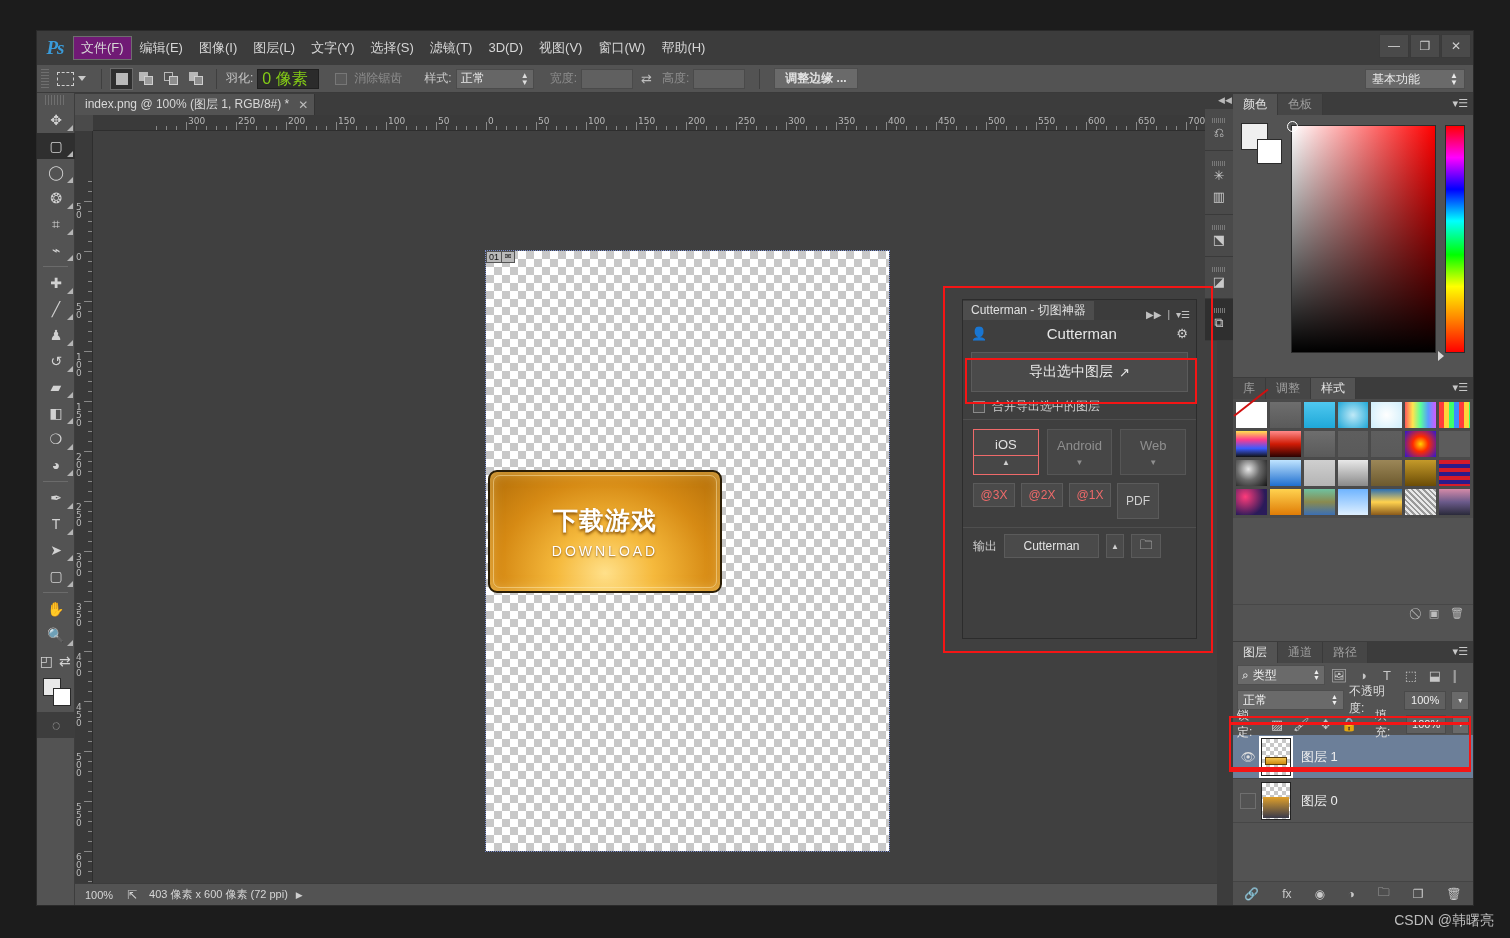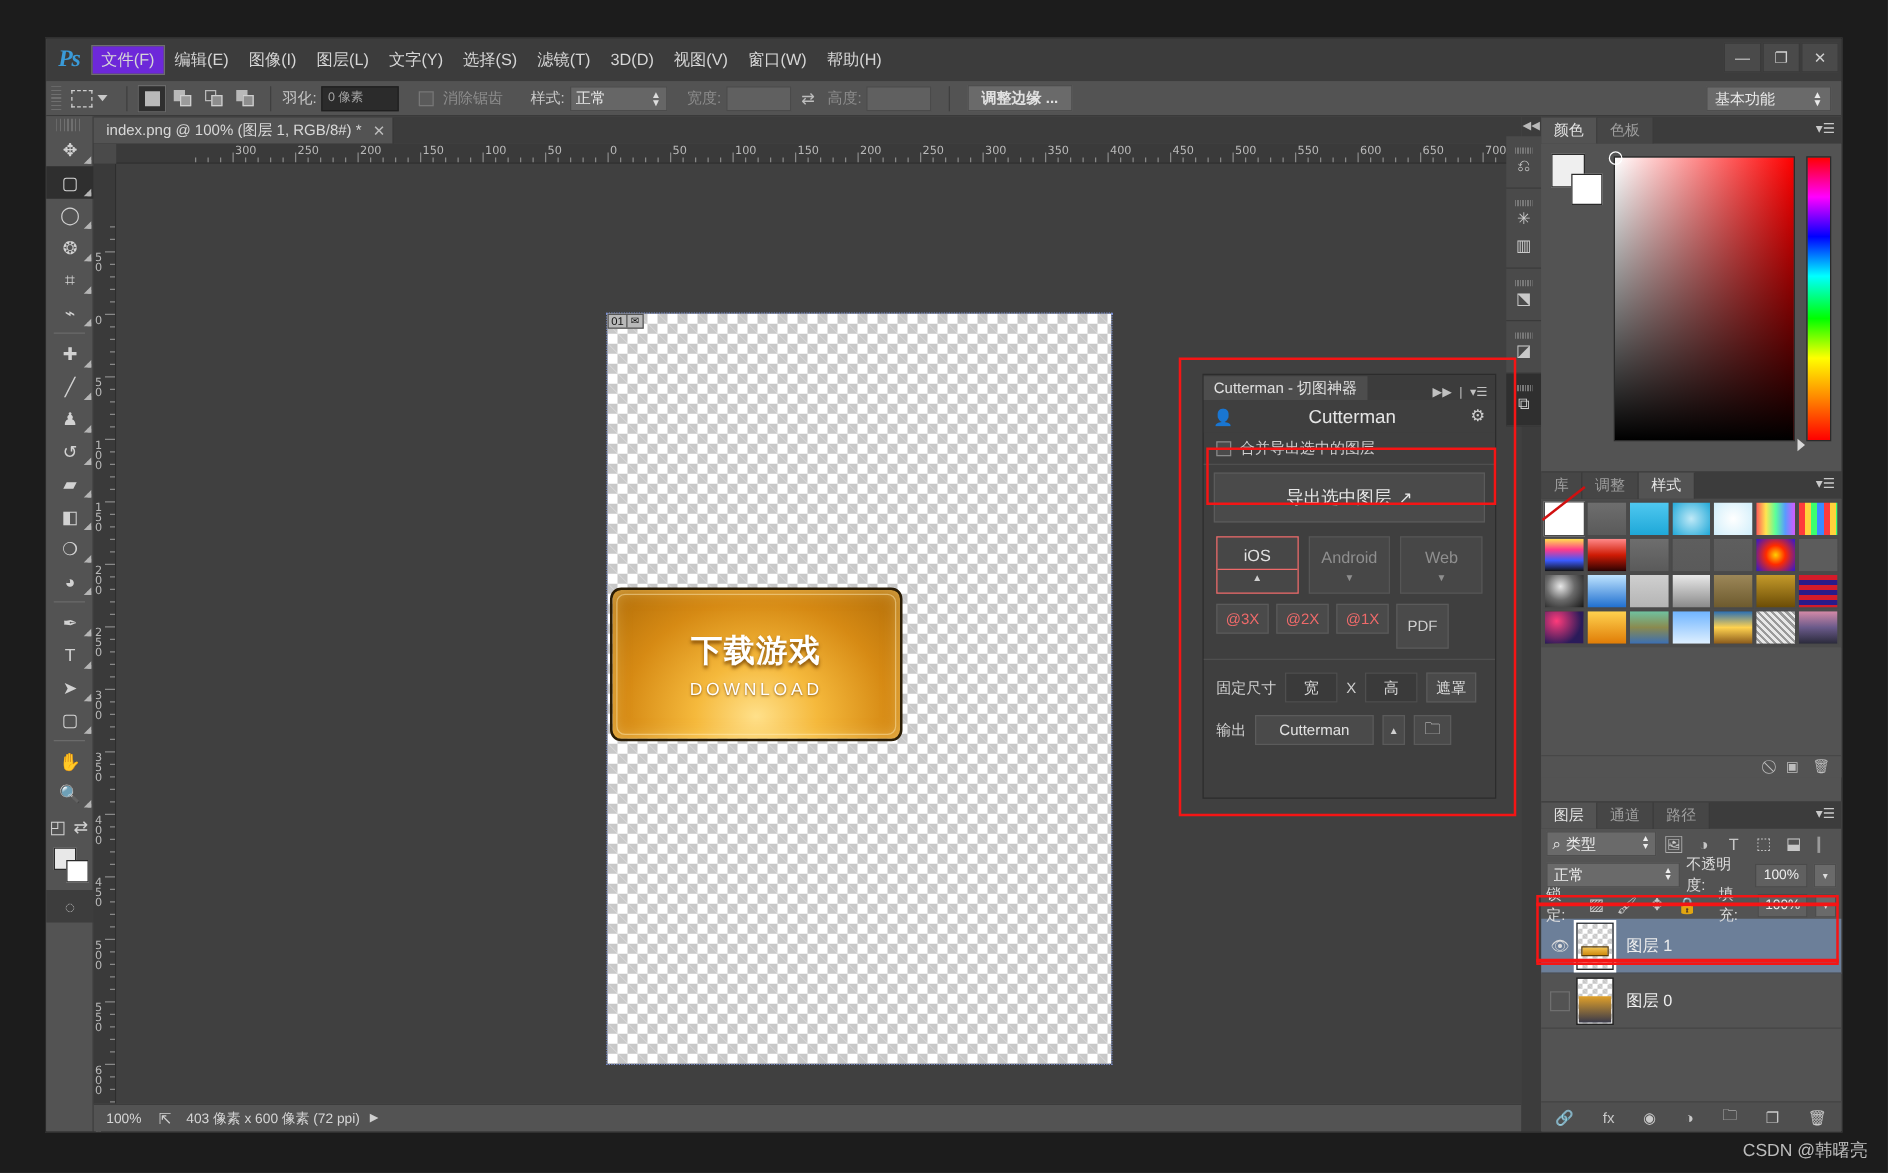--- a/index.html
+++ b/index.html
@@ -31,7 +31,7 @@
     padding:3px 7px; margin:0 1px; font-size:13px; color:#d6d6d6;
     white-space:nowrap; line-height:16px;
   }
-  .menu-item.active { background:#6d28d9; outline:1px solid #6e6e6e; }
+  .menu-item.active { background:#701a75; outline:1px solid #6e6e6e; }
   .winbtns { position:absolute; right:2px; top:3px; display:flex; }
   .winbtn {
     width:30px; height:24px; margin-left:1px; background:#4a4a4a;

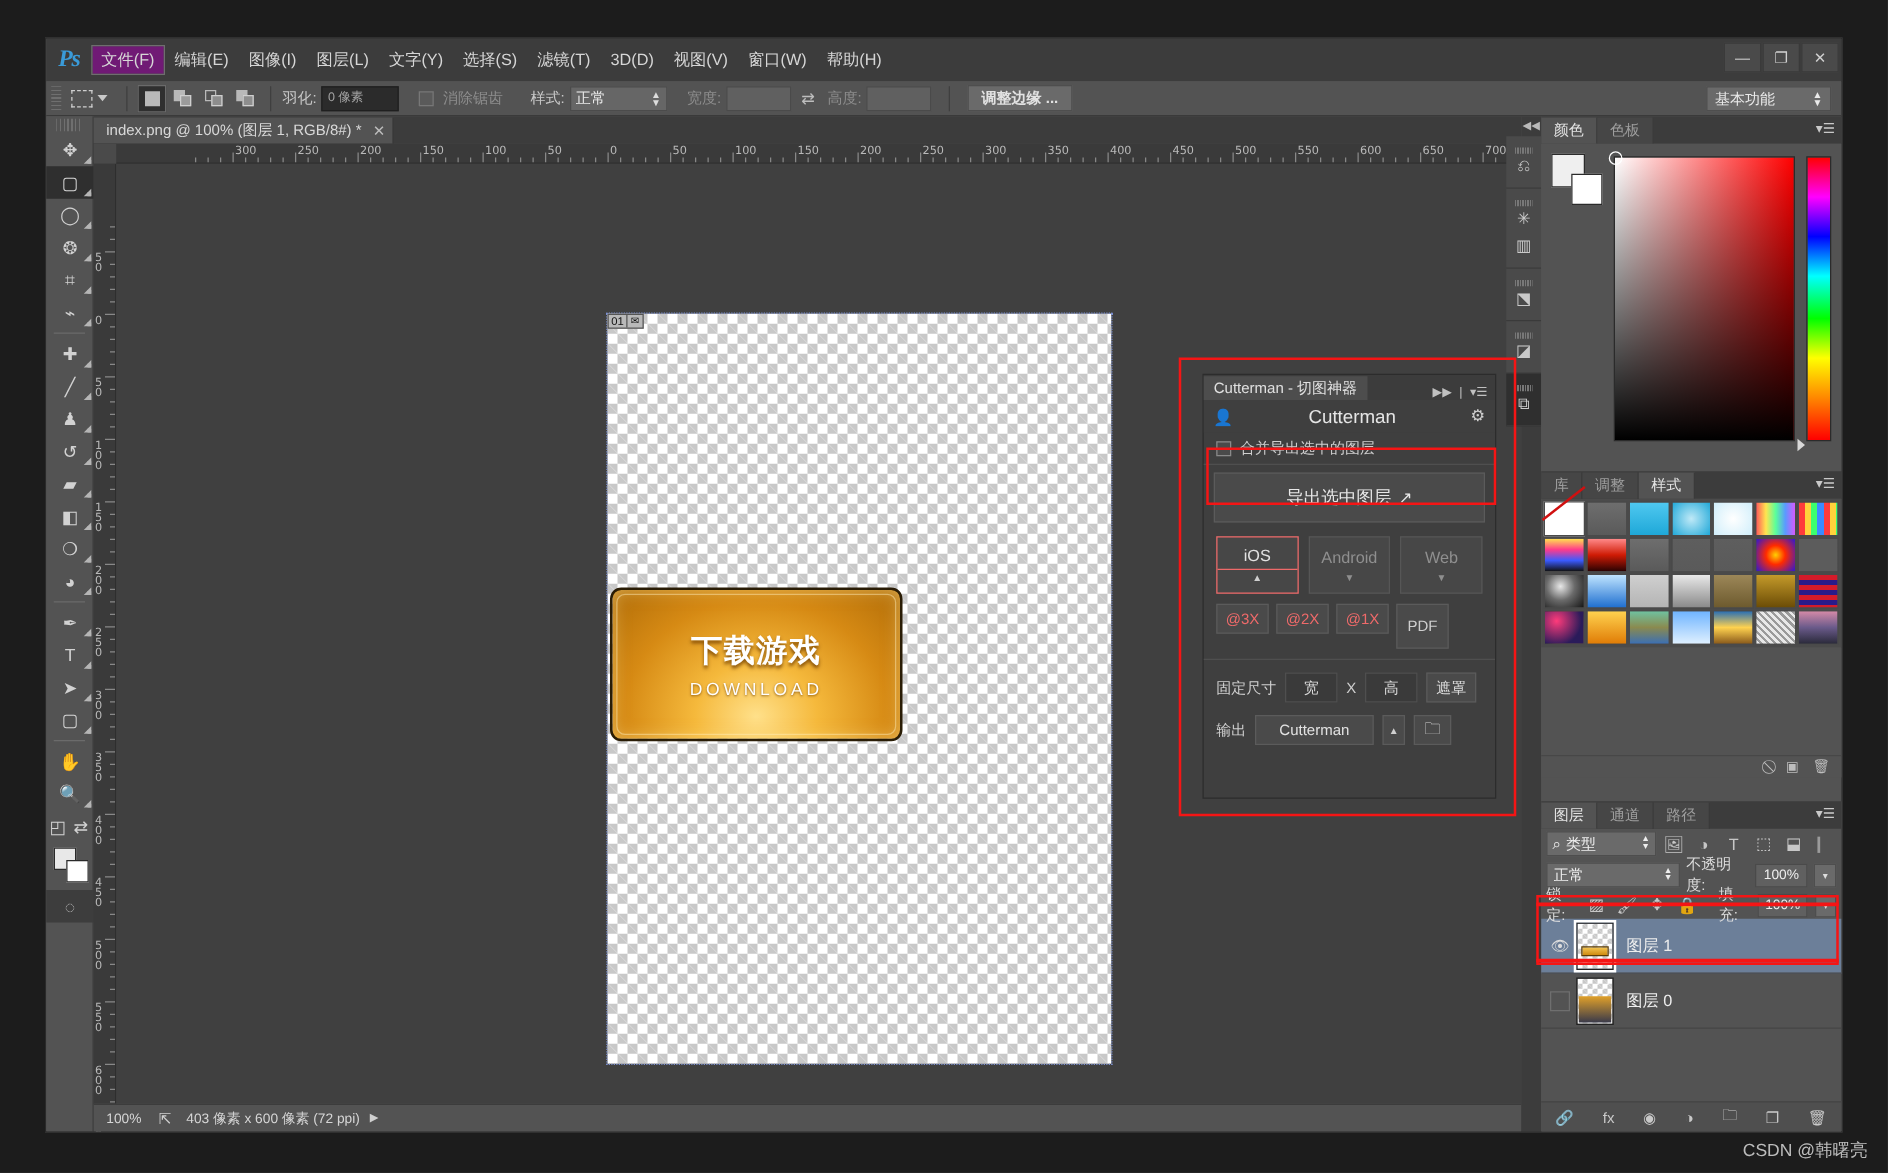--- a/index.html
+++ b/index.html
@@ -64,8 +64,8 @@
   .lbl { font-size:12px; color:#c8c8c8; margin:0 4px 0 2px; }
   .lbl.dim { color:#8d8d8d; }
   .field {
-    background:#2b2b2b; border:1px solid #1f1f1f; color:#a3a3a3;
-    font-size:10px; height:20px; line-height:18px; padding:0 4px;
+    background:#2b2b2b; border:1px solid #1f1f1f; color:#84cc16;
+    font-size:16px; height:20px; line-height:18px; padding:0 4px;
   }
   .field.blank { background:#606060; border-color:#4a4a4a; }
   .chk { width:12px;height:12px;background:#5a5a5a;border:1px solid #777; margin-right:5px; }

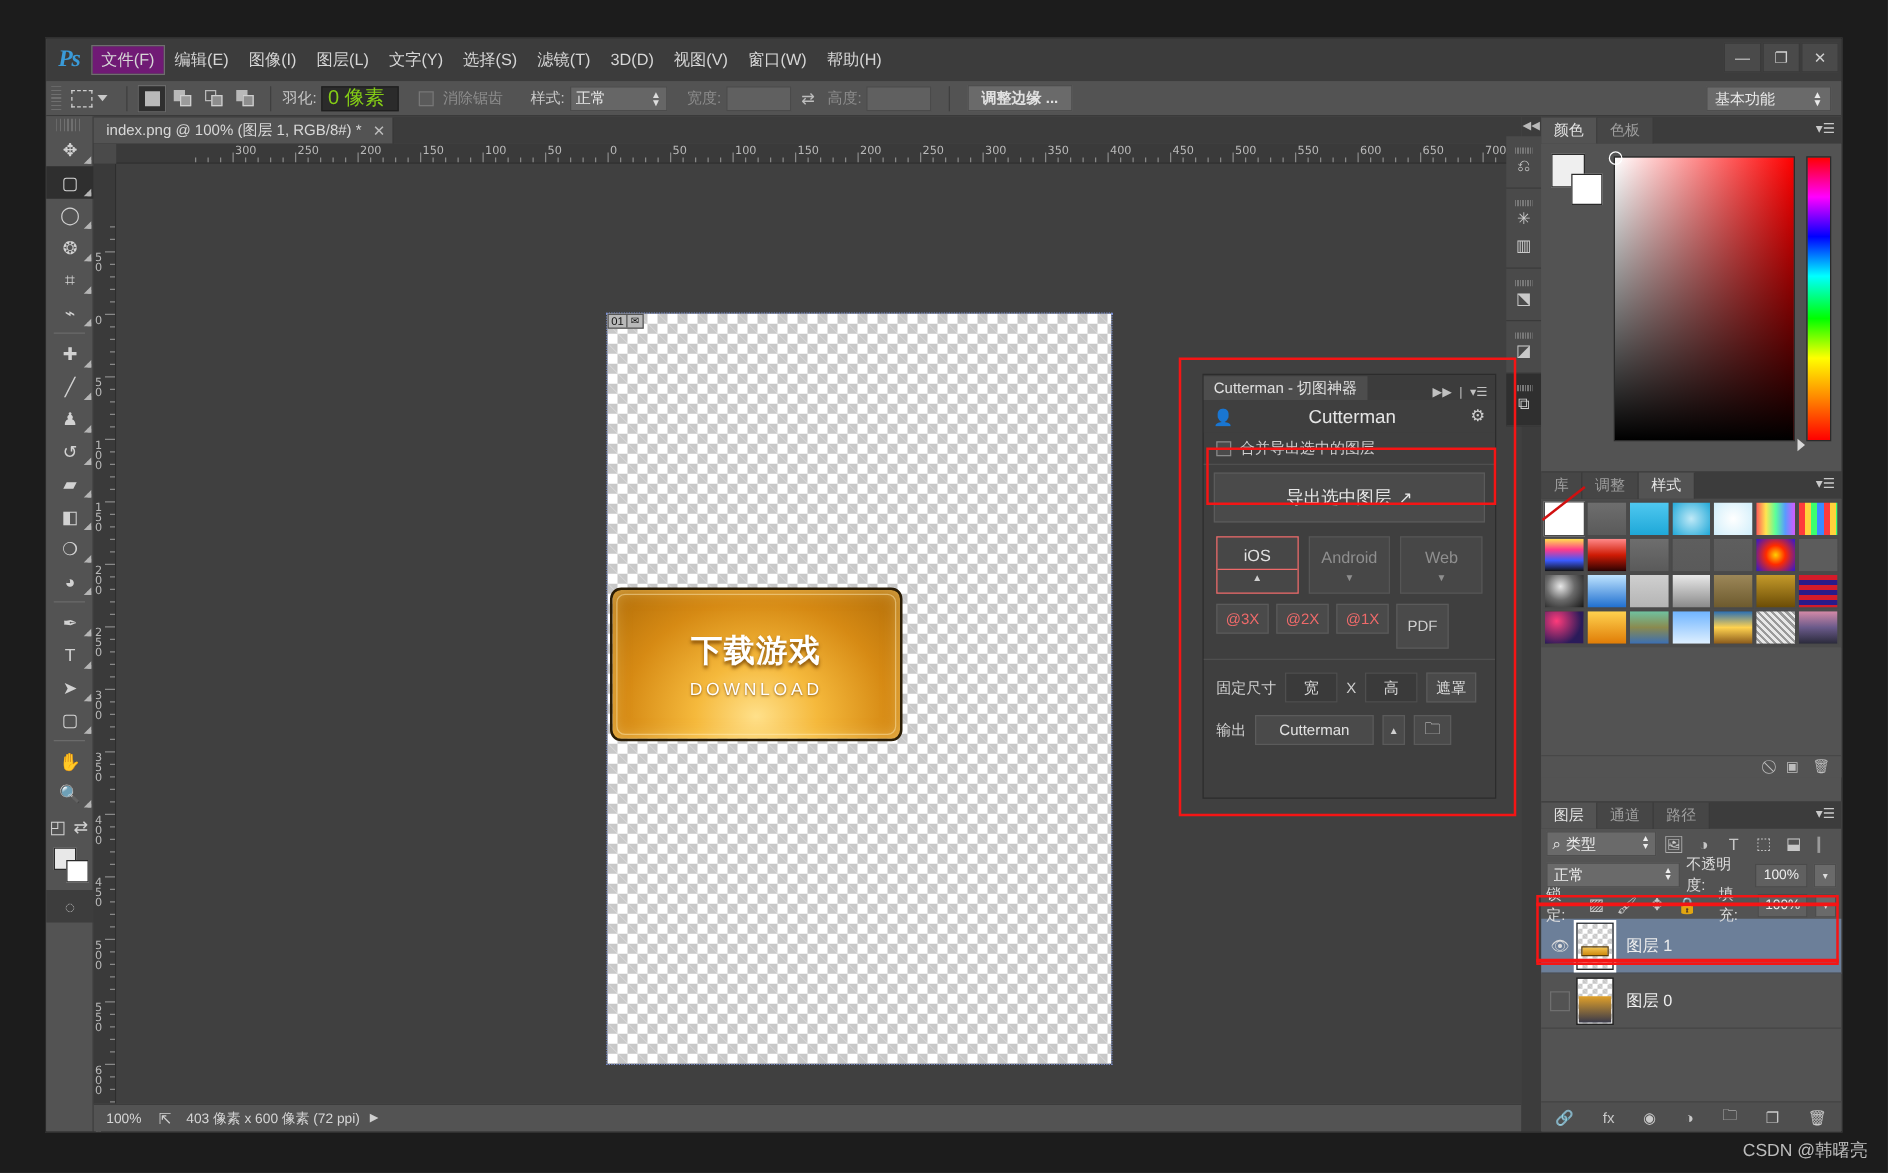--- a/index.html
+++ b/index.html
@@ -797,16 +797,16 @@
       <span style="color:#cfcfcf;font-size:13px;">⚙</span>
     </div>
 
-    <div style="display:flex;align-items:center;height:26px;padding:0 10px;border-bottom:1px solid #4f4f4f;">
-      <div style="width:12px;height:12px;border:1px solid #8a8a8a;background:#4a4a4a;margin-right:7px;"></div>
-      <span style="color:#cfcfcf;font-size:12px;">合并导出选中的图层</span>
-    </div>
-
     <div style="padding:6px 8px 2px 8px;">
       <div style="height:40px;background:#4a4a4a;border:1px solid #5b5b5b;display:flex;align-items:center;justify-content:center;color:#e8e8e8;font-size:14px;gap:6px;">
         <span>导出选中图层</span>
         <span style="font-size:13px;">↗</span>
       </div>
+    </div>
+
+    <div style="display:flex;align-items:center;height:26px;padding:0 10px;border-bottom:1px solid #4f4f4f;">
+      <div style="width:12px;height:12px;border:1px solid #8a8a8a;background:#4a4a4a;margin-right:7px;"></div>
+      <span style="color:#cfcfcf;font-size:12px;">合并导出选中的图层</span>
     </div>
 
     <div style="display:flex;gap:8px;padding:9px 10px 4px 10px;">

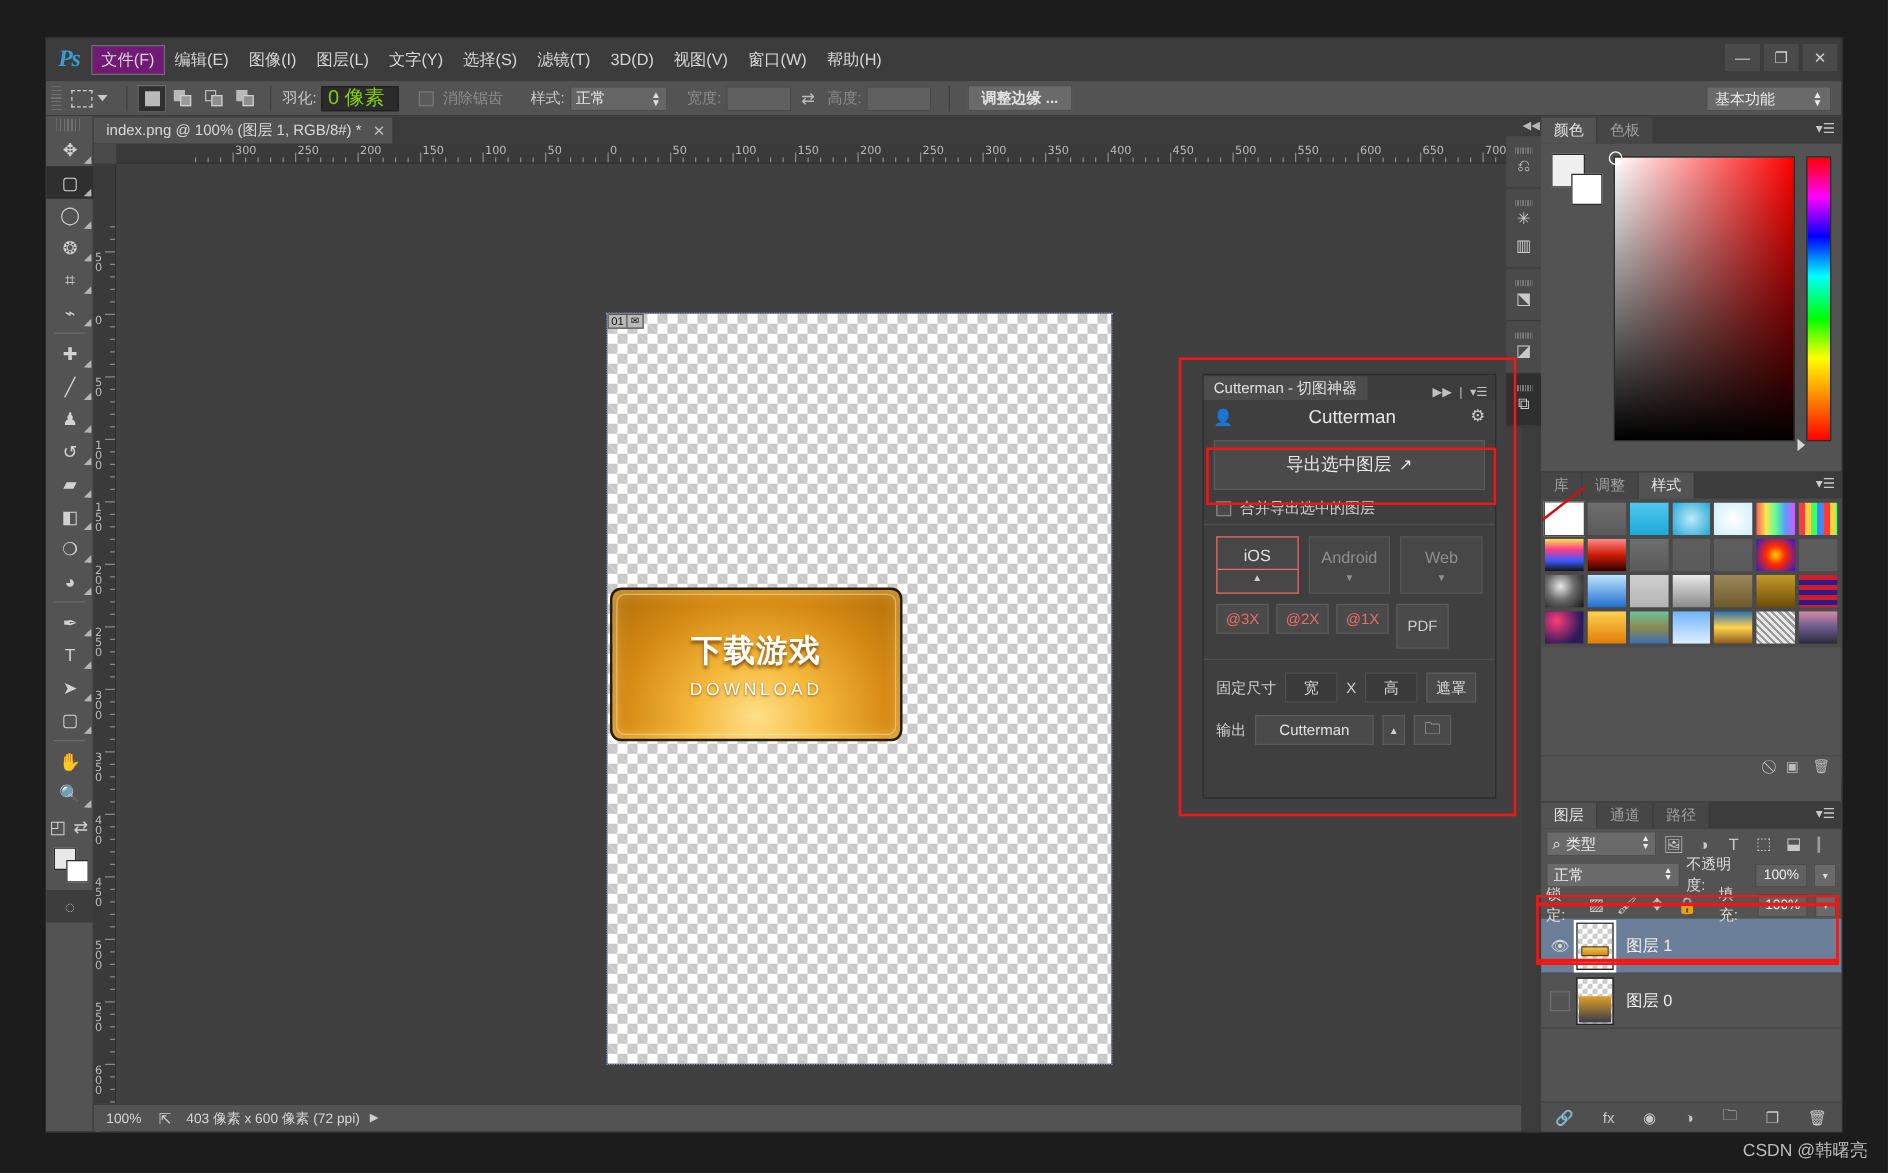--- a/index.html
+++ b/index.html
@@ -831,13 +831,6 @@
       <div style="width:42px;height:36px;background:#4a4a4a;border:1px solid #5b5b5b;display:flex;align-items:center;justify-content:center;color:#cfcfcf;font-size:12px;">PDF</div>
     </div>
 
-    <div style="display:flex;align-items:center;gap:7px;padding:10px 10px 4px 10px;">
-      <span style="color:#cfcfcf;font-size:12px;">固定尺寸</span>
-      <div style="width:42px;height:24px;background:#3a3a3a;border:1px solid #4f4f4f;display:flex;align-items:center;justify-content:center;color:#dcdcdc;font-size:12px;">宽</div>
-      <span style="color:#cfcfcf;font-size:12px;">X</span>
-      <div style="width:42px;height:24px;background:#3a3a3a;border:1px solid #4f4f4f;display:flex;align-items:center;justify-content:center;color:#dcdcdc;font-size:12px;">高</div>
-      <div style="width:40px;height:24px;background:#4a4a4a;border:1px solid #5b5b5b;display:flex;align-items:center;justify-content:center;color:#dcdcdc;font-size:12px;">遮罩</div>
-    </div>
 
     <div style="display:flex;align-items:center;gap:7px;padding:6px 10px;">
       <span style="color:#cfcfcf;font-size:12px;">输出</span>

